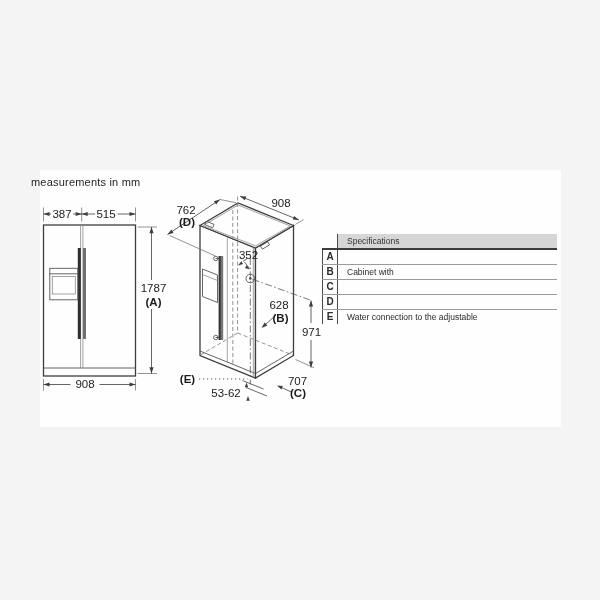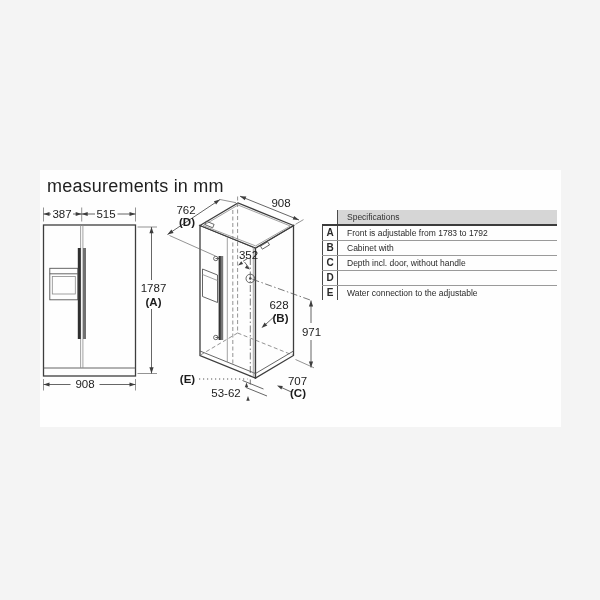--- a/index.html
+++ b/index.html
@@ -14,8 +14,8 @@
     background:#fefefe;
   }
   .title{
-    position:absolute;left:47px;top:176px;
-    font-size:18px;color:#1f1f1f;letter-spacing:0.2px;
+    position:absolute;left:31px;top:176px;
+    font-size:11px;color:#1f1f1f;letter-spacing:0.2px;
   }
   svg{position:absolute;left:0;top:0;}
   .obj{stroke:#3d3d3d;stroke-width:1.3;fill:#fefefe;}

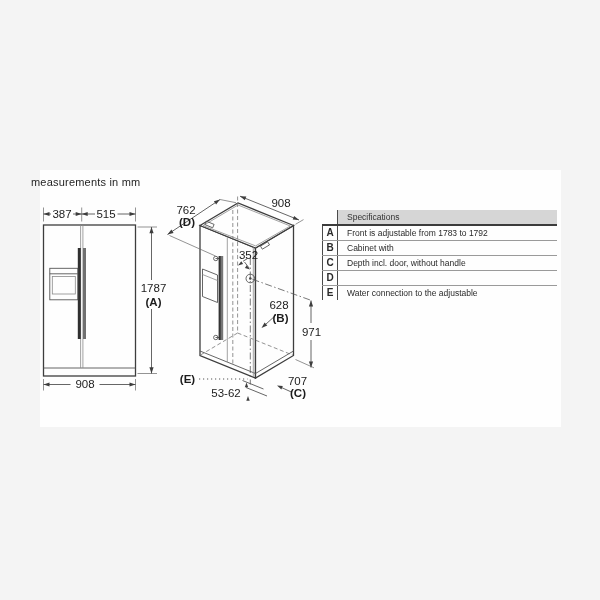--- a/index.html
+++ b/index.html
@@ -36,7 +36,7 @@
     font-size:8.5px;color:#2a2a2a;
   }
   .tr{display:flex;height:14px;line-height:14px;}
-  .tr.header{border-bottom:2px solid #3c3c3c;}
+  .tr.header{border-bottom:2px solid #3c3c3c;margin-top:24px;}
   .tr.row{border-bottom:1px solid #9a9a9a;}
   .tr.row.last{border-bottom:none;}
   .td-key{

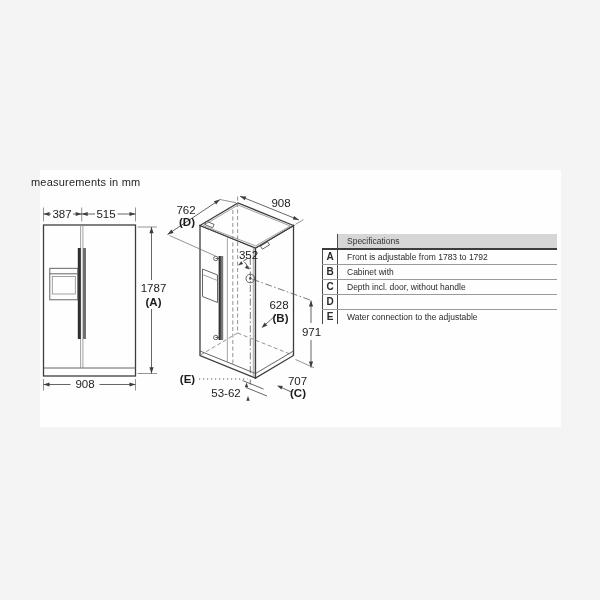--- a/index.html
+++ b/index.html
@@ -226,7 +226,6 @@
   </div>
   <div class="tr row">
     <div class="td-key">A</div>
-    <div class="td-desc">Front is adjustable from 1783 to 1792</div>
   </div>
   <div class="tr row">
     <div class="td-key">B</div>

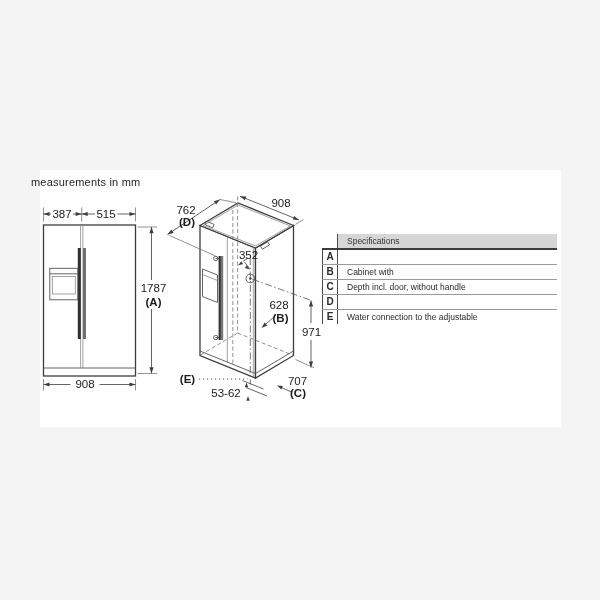--- a/index.html
+++ b/index.html
@@ -233,7 +233,6 @@
   </div>
   <div class="tr row">
     <div class="td-key">C</div>
-    <div class="td-desc">Depth incl. door, without handle</div>
   </div>
   <div class="tr row">
     <div class="td-key">D</div>

